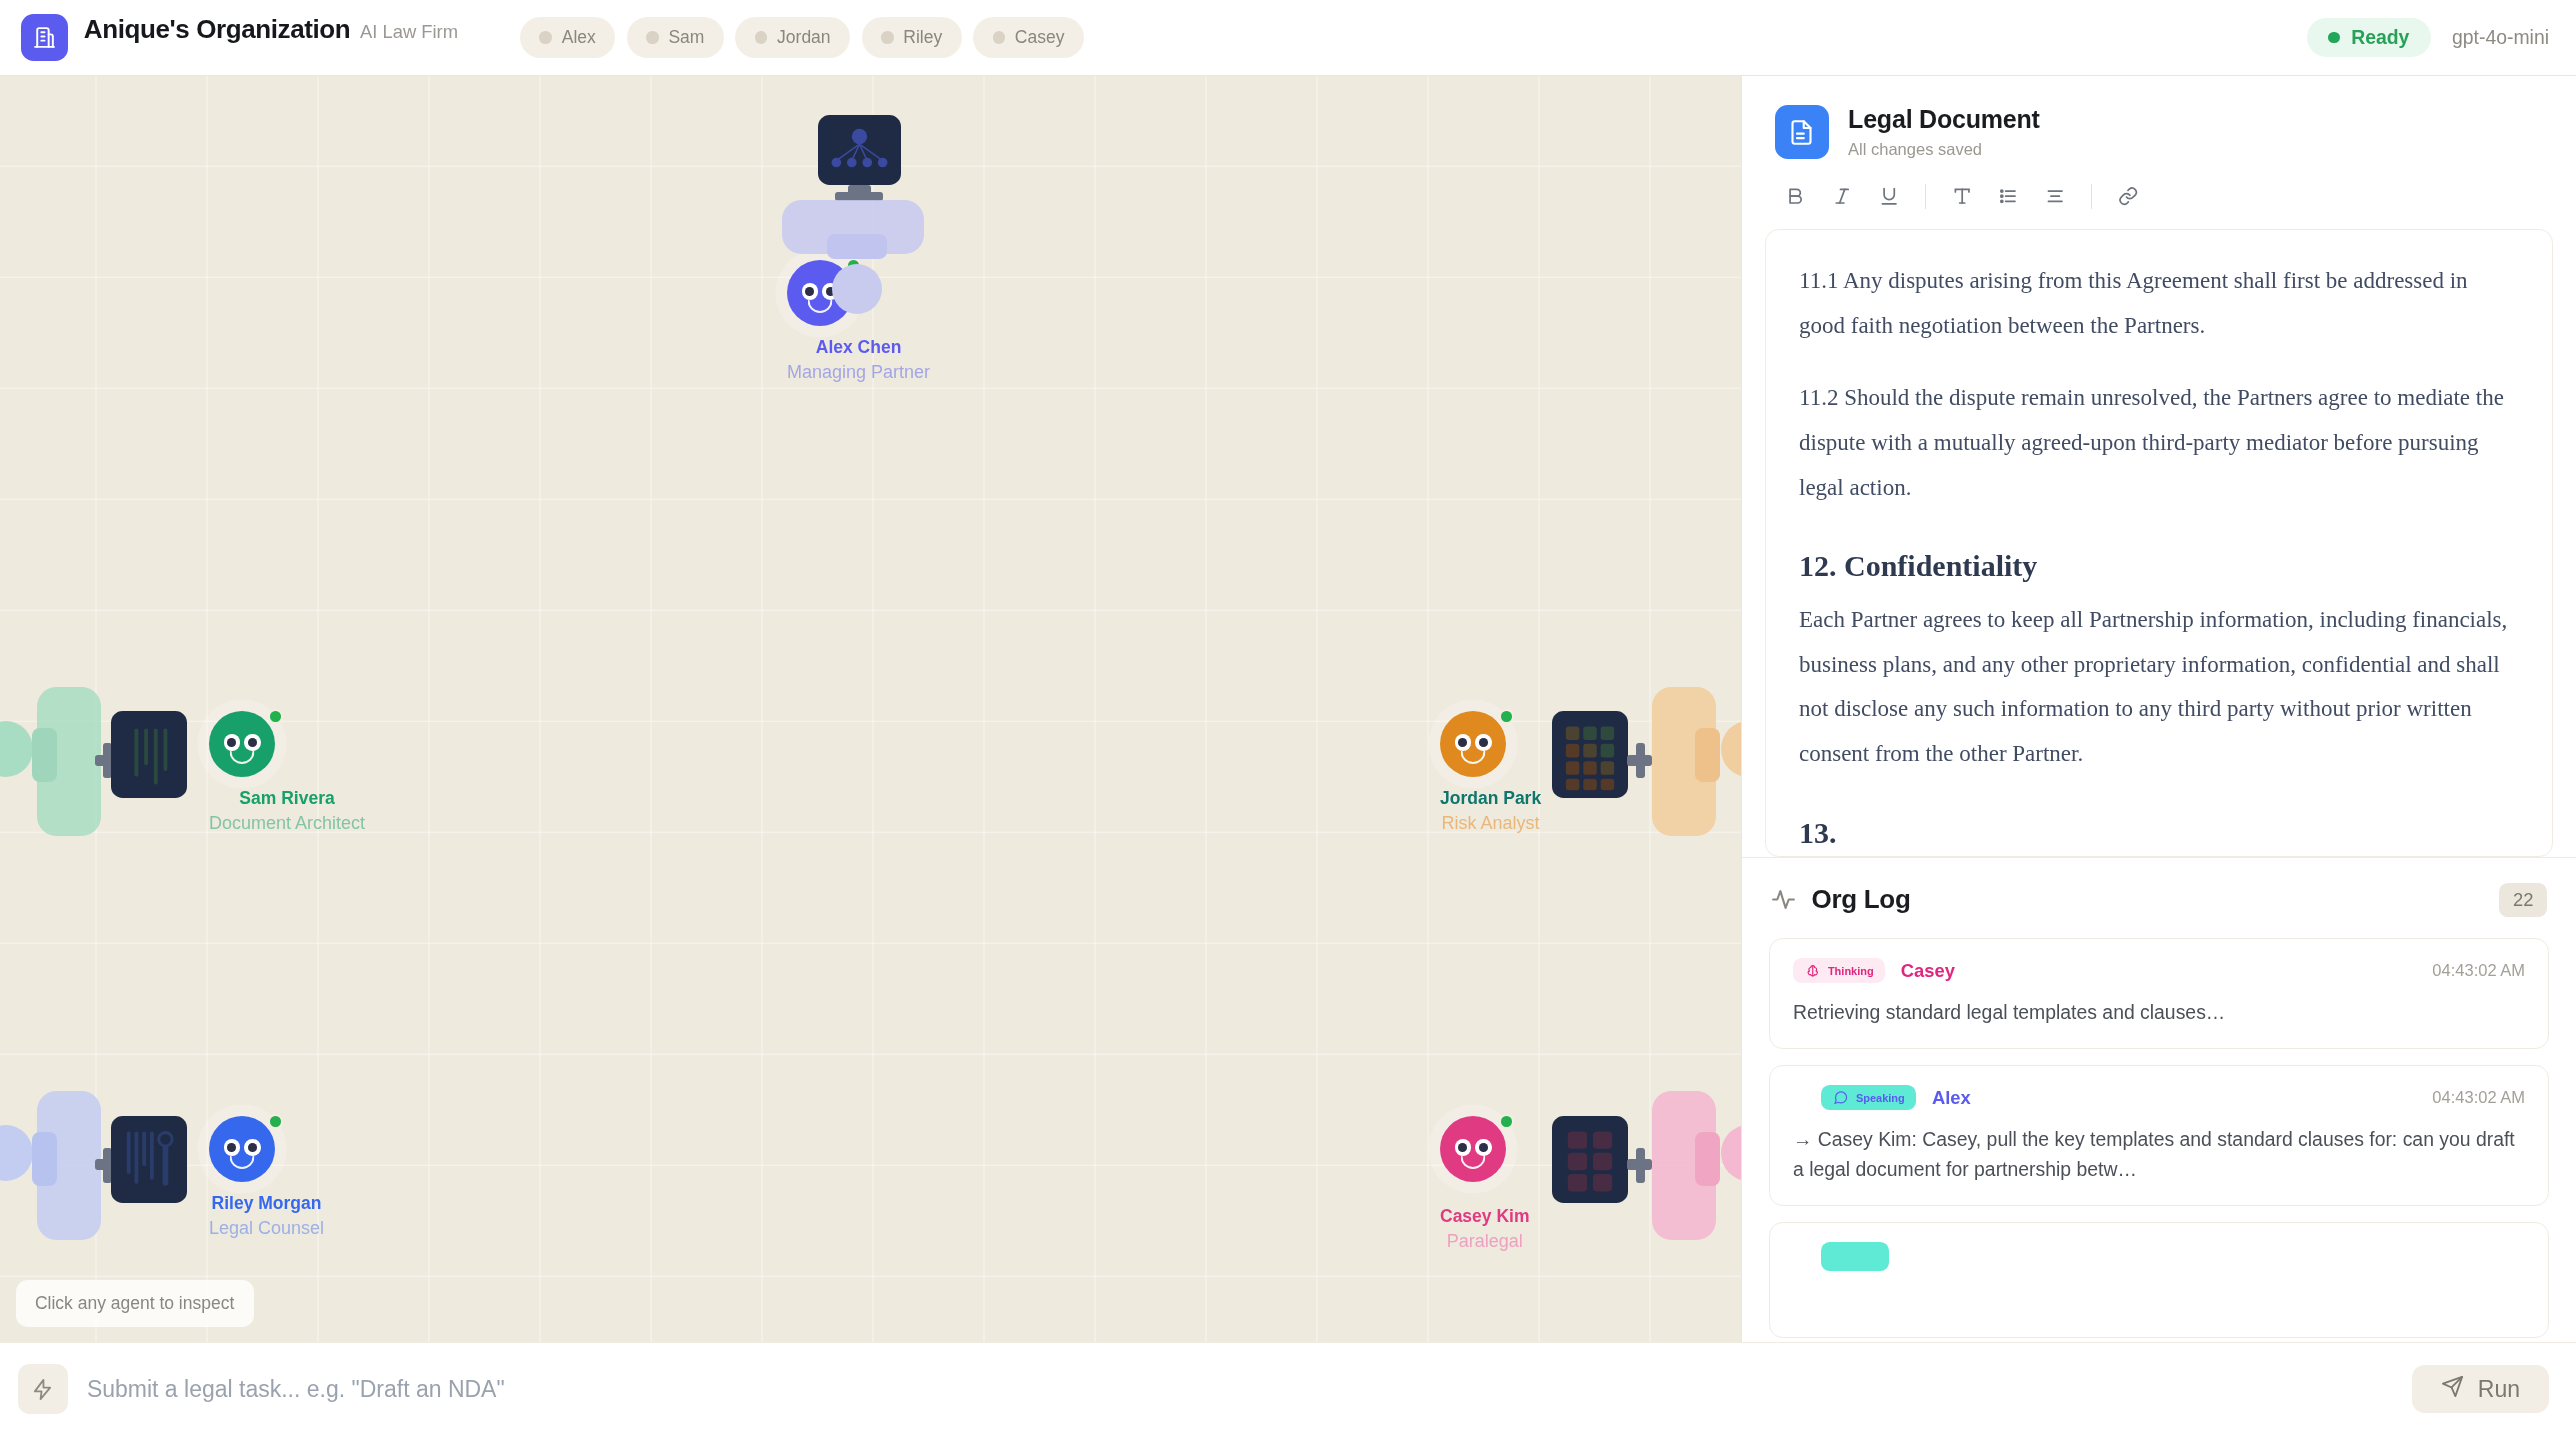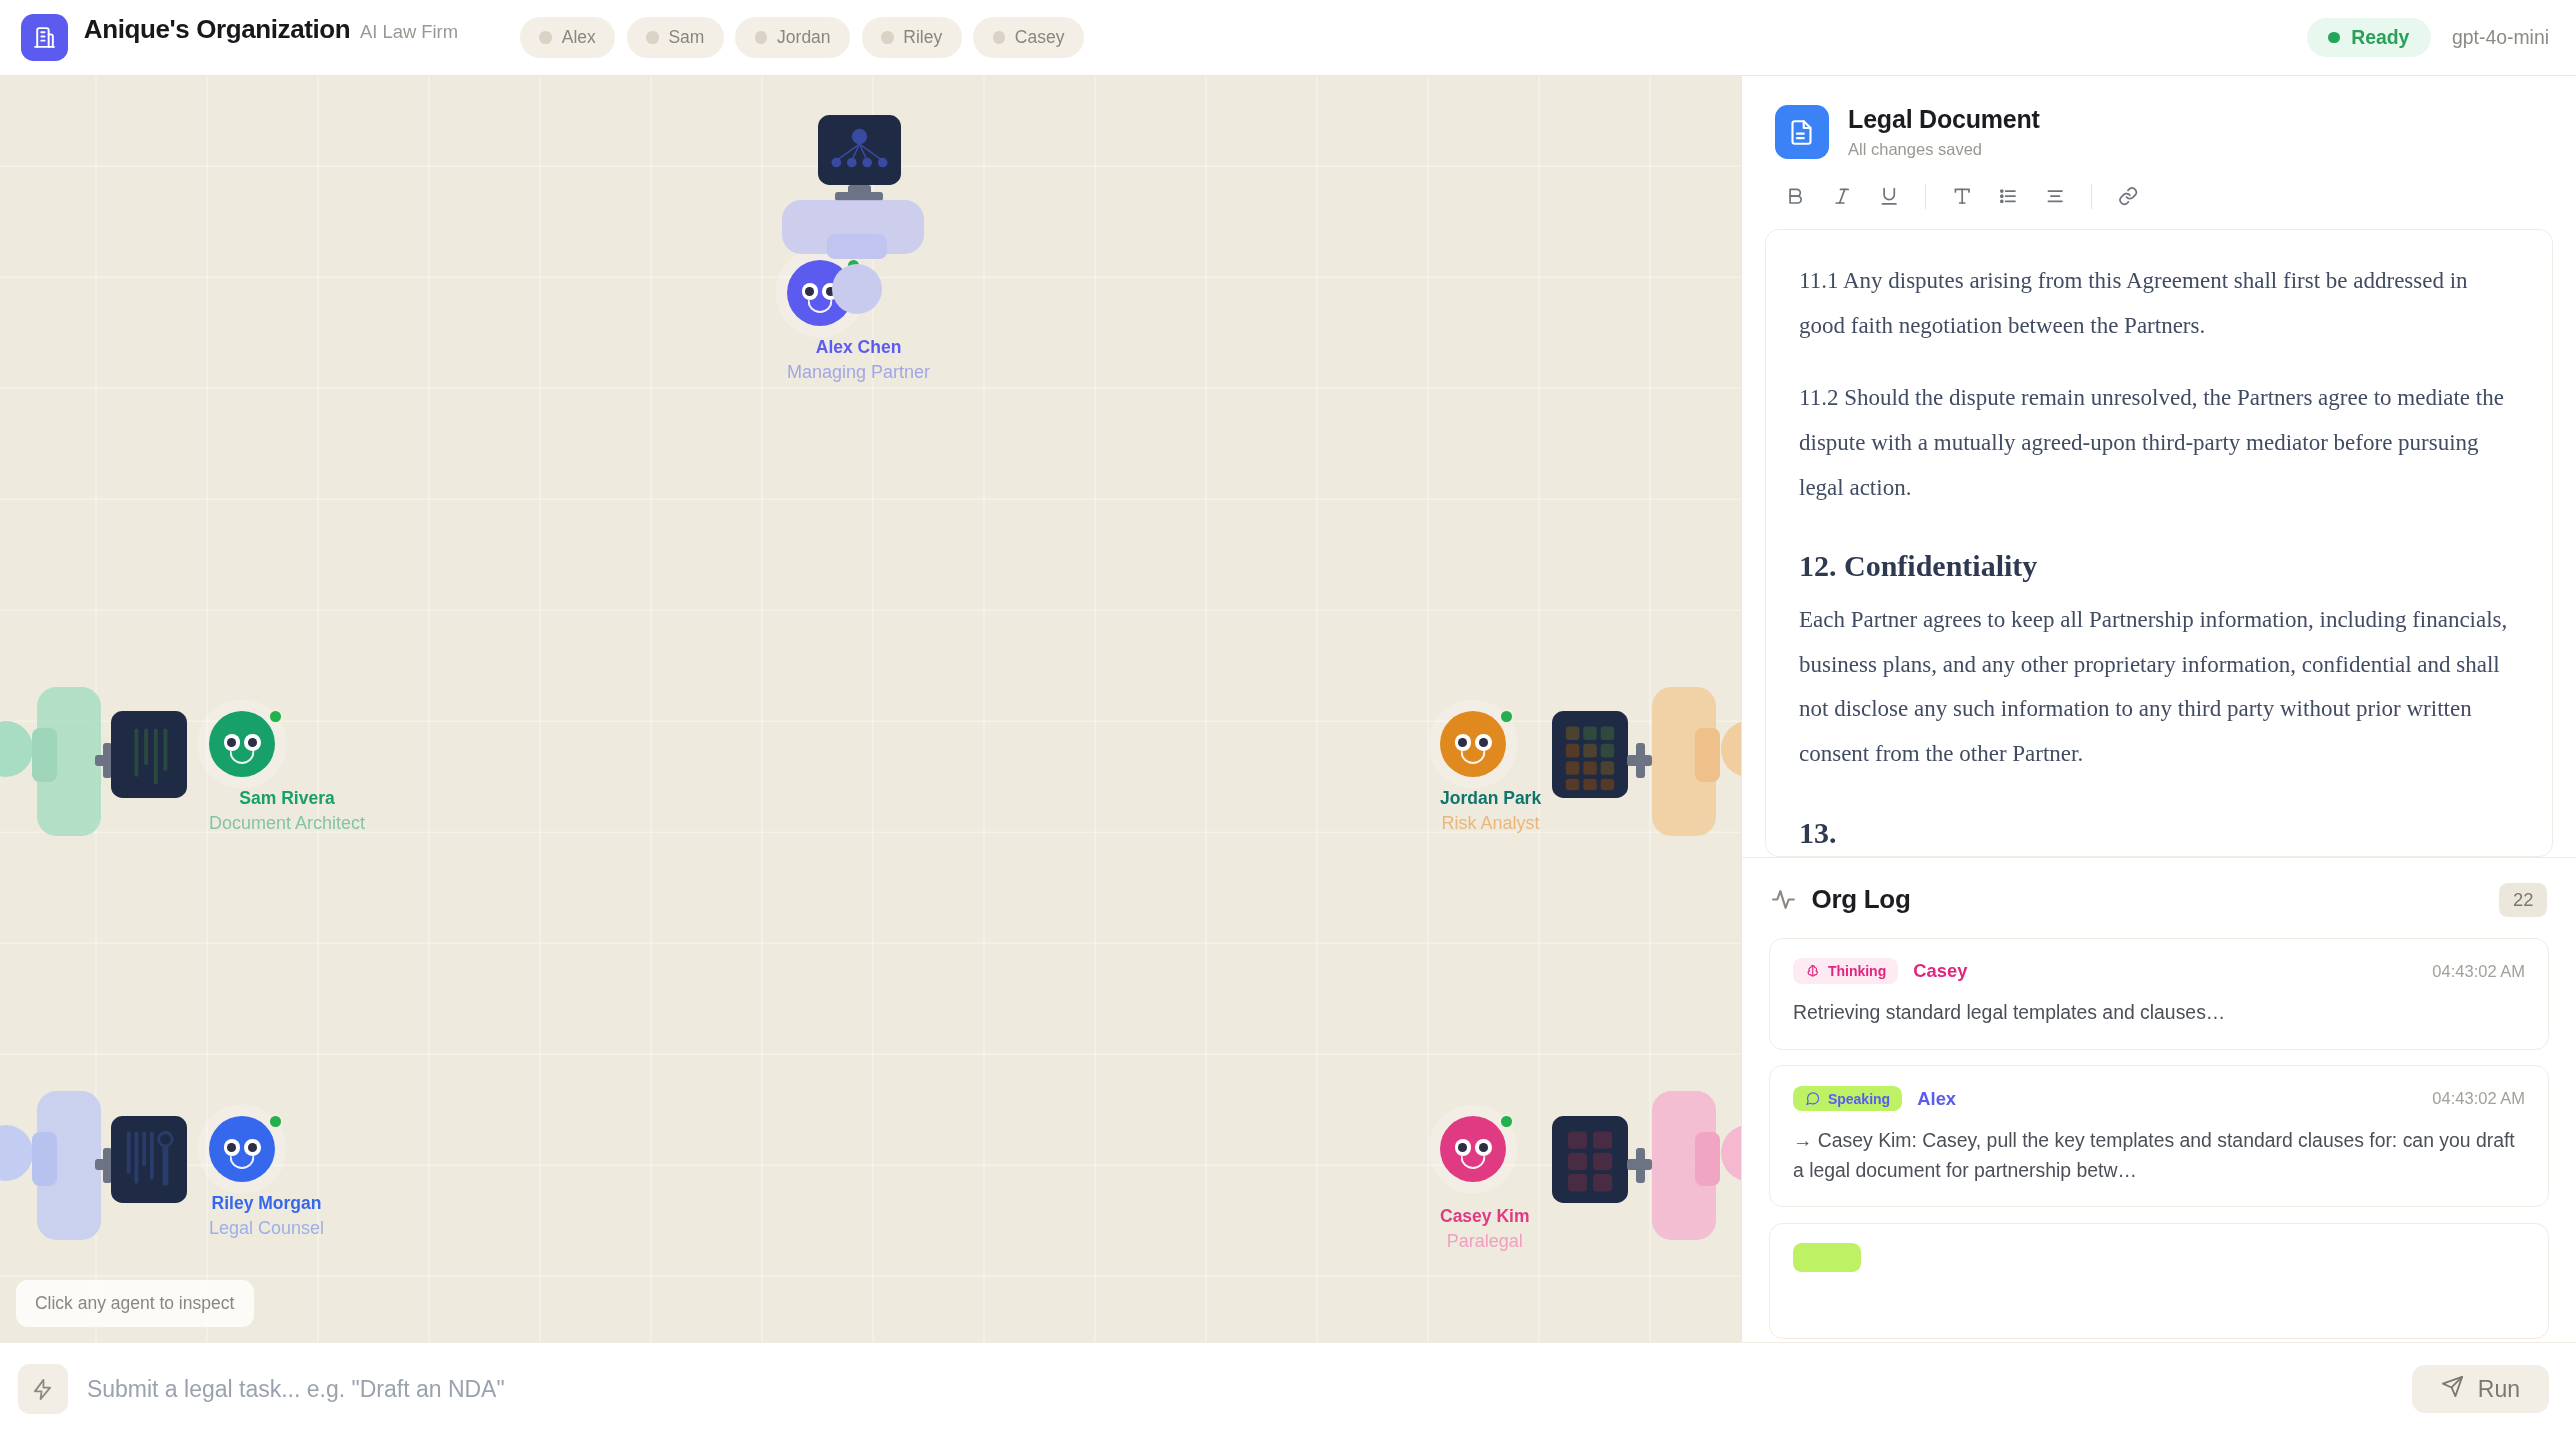--- a/index.html
+++ b/index.html
@@ -164,7 +164,7 @@
   .log-row { display: flex; align-items: center; gap: 15.5px; }
   .badge {
     display: inline-flex; align-items: center; gap: 7.8px;
-    border-radius: 8.7px; padding: 4.8px 11.6px; font-size: 14px; font-weight: 600;
+    border-radius: 8.7px; padding: 4.8px 11.6px; font-size: 11px; font-weight: 600;
   }
   .badge svg { width: 15.5px; height: 15.5px; }
   .badge.thinking { background: #fdeaf3; color: #e0267e; }

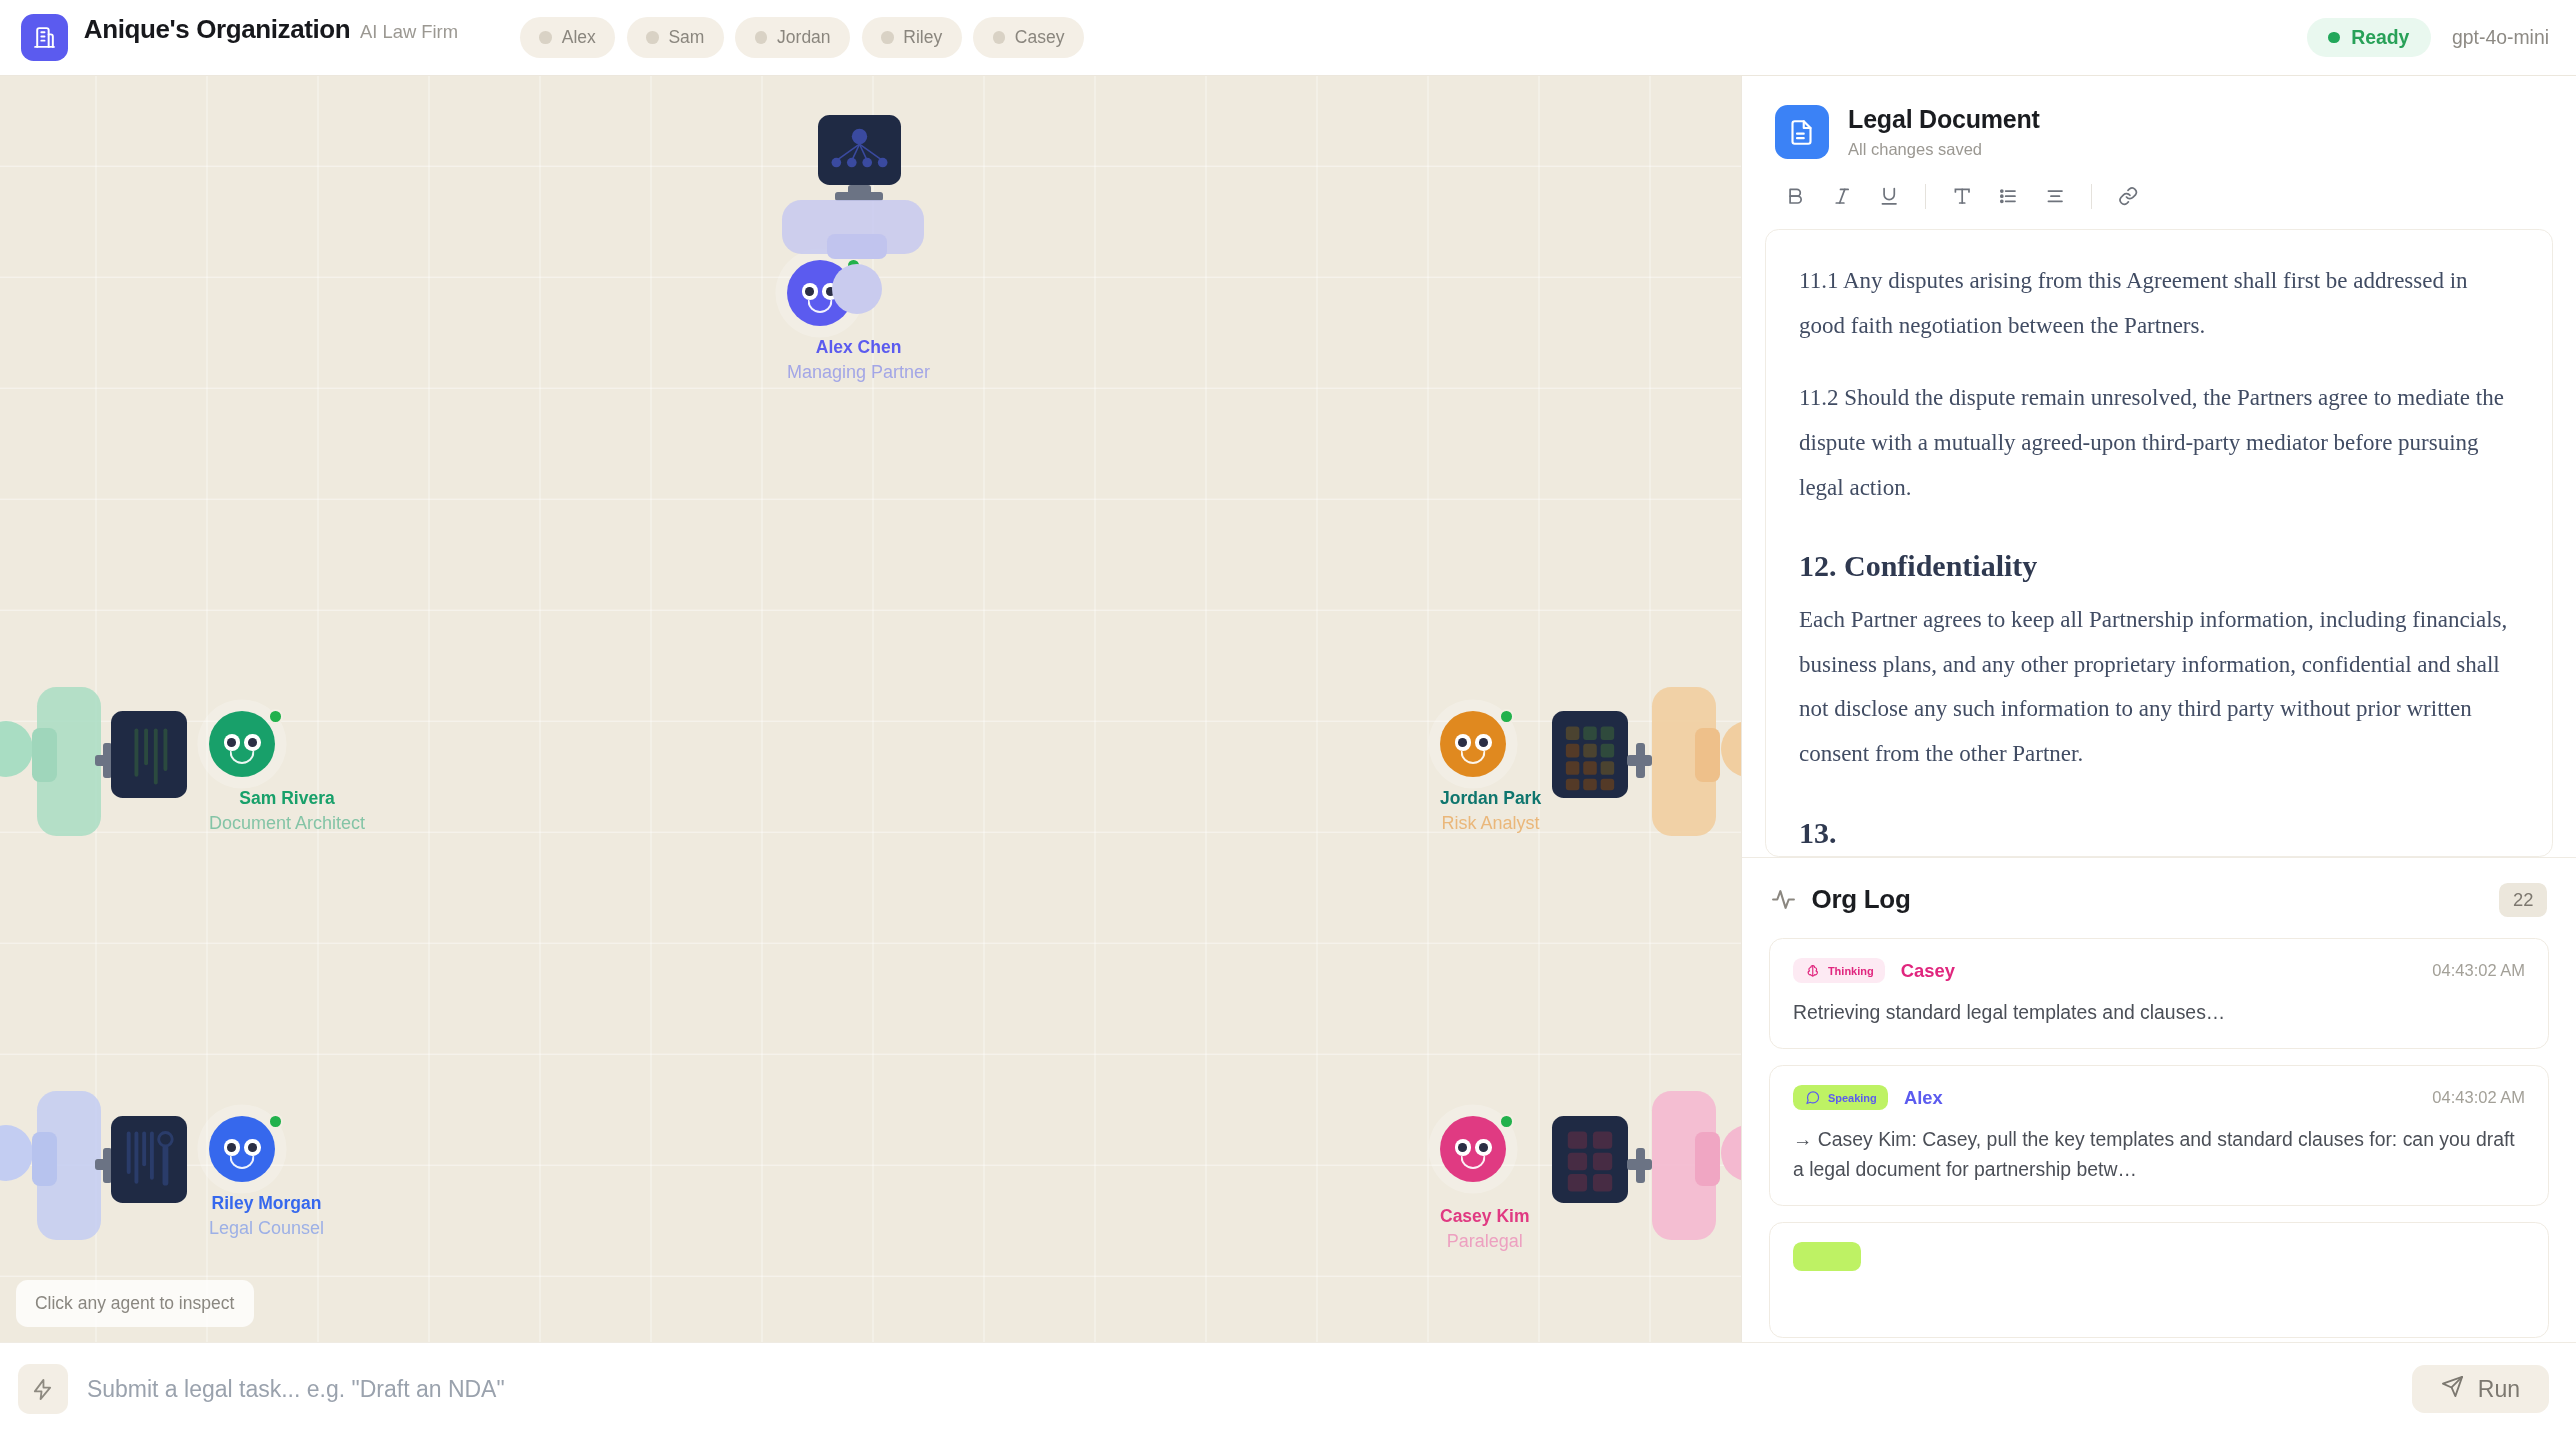--- a/index.html
+++ b/index.html
@@ -168,7 +168,7 @@
   }
   .badge svg { width: 15.5px; height: 15.5px; }
   .badge.thinking { background: #fdeaf3; color: #e0267e; }
-  .badge.speaking { background: #bef264; color: #5b5bef; }
+  .badge.speaking { background: #5eead4; color: #5b5bef; margin-left: 28px; }
   .who { font-size: 18.4px; font-weight: 700; }
   .who.thinking { color: #e0267e; }
   .who.speaking { color: #5b5bef; }

